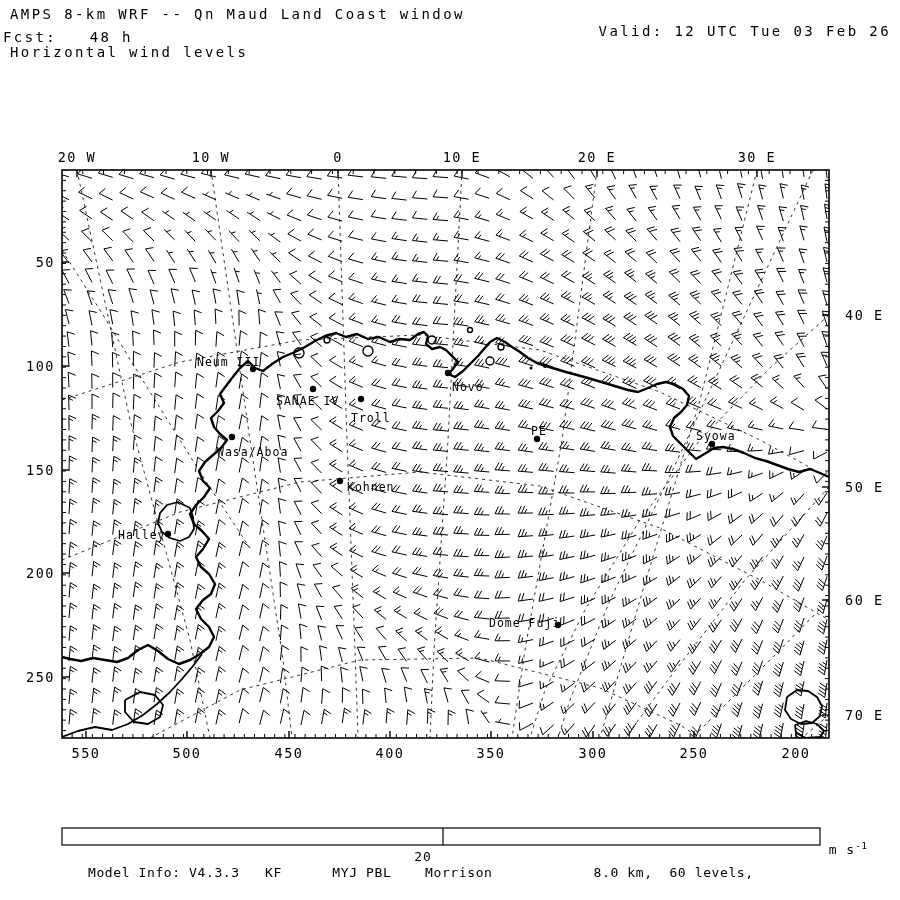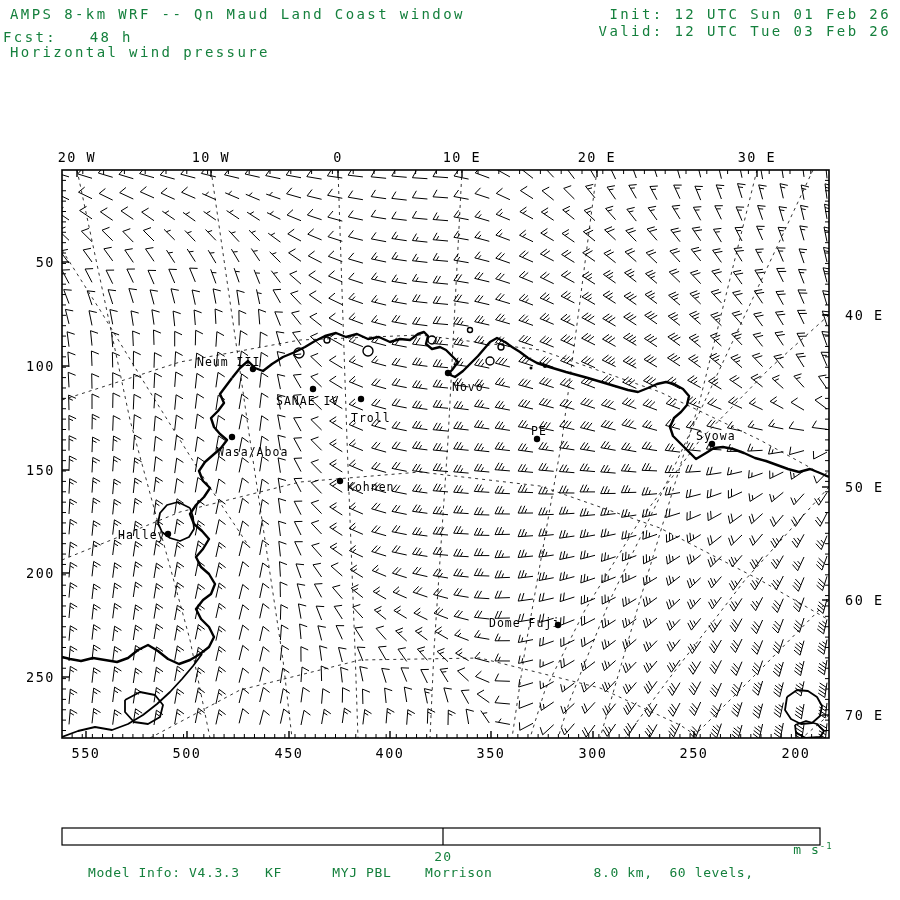--- a/index.html
+++ b/index.html
@@ -4,7 +4,7 @@
 <style>
   html,body{margin:0;padding:0;background:#ffffff;}
   #page{position:relative;width:900px;height:900px;background:#fff;overflow:hidden;
-        font-family:"DejaVu Sans Mono","Liberation Mono",monospace;color:#15803d;}
+        font-family:"DejaVu Sans Mono","Liberation Mono",monospace;color:#000000;}
   .hdr{position:absolute;white-space:pre;font-size:14px;letter-spacing:2.4px;line-height:16px;}
   .ftr{position:absolute;white-space:pre;font-size:13px;letter-spacing:0.6px;}
   .sblab{position:absolute;font-size:13px;letter-spacing:1px;}

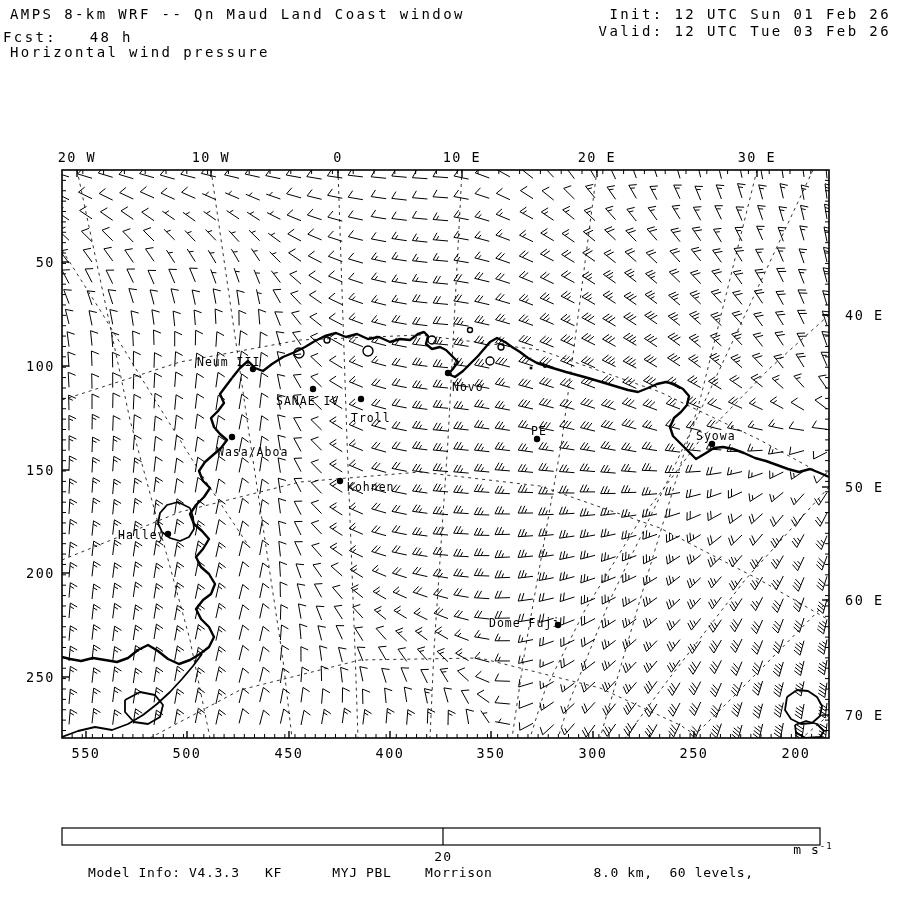--- a/index.html
+++ b/index.html
@@ -18,7 +18,6 @@
   <div class="hdr" style="left:10px;top:6px">AMPS 8-km WRF -- Qn Maud Land Coast window</div>
   <div class="hdr" style="left:3px;top:29px">Fcst:   48 h</div>
   <div class="hdr" style="left:10px;top:44px">Horizontal wind pressure</div>
-  <div class="hdr" style="right:9px;top:6px;text-align:right">Init: 12 UTC Sun 01 Feb 26</div>
   <div class="hdr" style="right:9px;top:23px;text-align:center">Valid: 12 UTC Tue 03 Feb 26</div>
 
   <svg id="map-svg" width="900" height="900" viewBox="0 0 900 900">

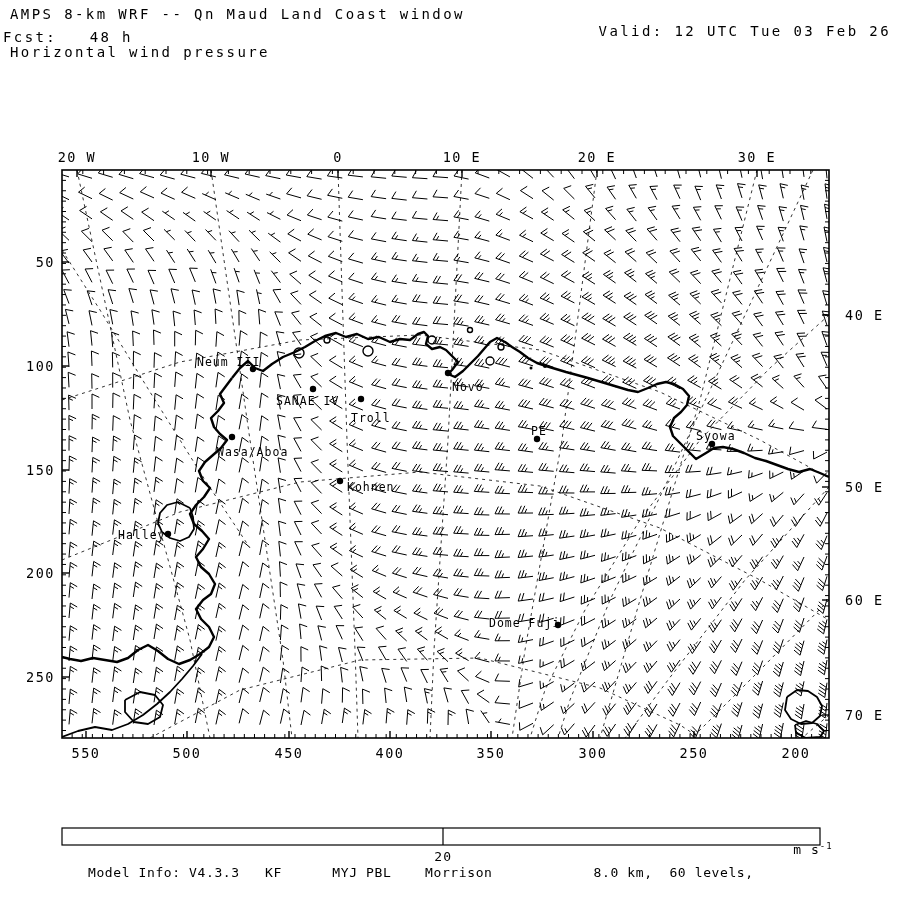--- a/index.html
+++ b/index.html
@@ -17,7 +17,7 @@
 <div id="page">
   <div class="hdr" style="left:10px;top:6px">AMPS 8-km WRF -- Qn Maud Land Coast window</div>
   <div class="hdr" style="left:3px;top:29px">Fcst:   48 h</div>
-  <div class="hdr" style="left:10px;top:44px">Horizontal wind pressure</div>
+  <div class="hdr" style="left:10px;top:44px">Horizontal wind levels</div>
   <div class="hdr" style="right:9px;top:23px;text-align:center">Valid: 12 UTC Tue 03 Feb 26</div>
 
   <svg id="map-svg" width="900" height="900" viewBox="0 0 900 900">

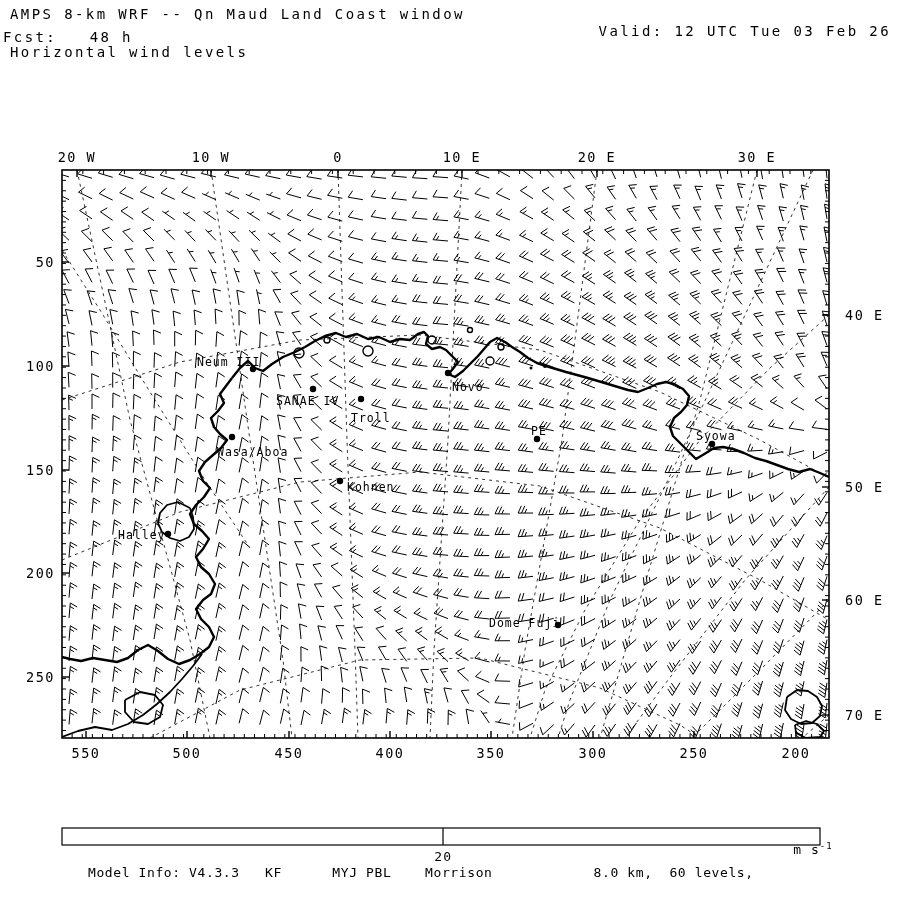--- a/index.html
+++ b/index.html
@@ -5346,7 +5346,7 @@
       </g>
     </svg>
 
-  <div class="sblab" style="left:422px;top:849px;width:30px;text-align:right">20</div>
+  <div class="sblab" style="left:408px;top:849px;width:30px;text-align:center">20</div>
   <div class="sblab" id="unit" style="left:778px;top:841px;width:70px;text-align:center"><span>m s</span><sup>-1</sup></div>
 
   <div class="ftr" style="left:88px;top:865px">Model Info: V4.3.3   KF      MYJ PBL    Morrison            8.0 km,  60 levels,</div>

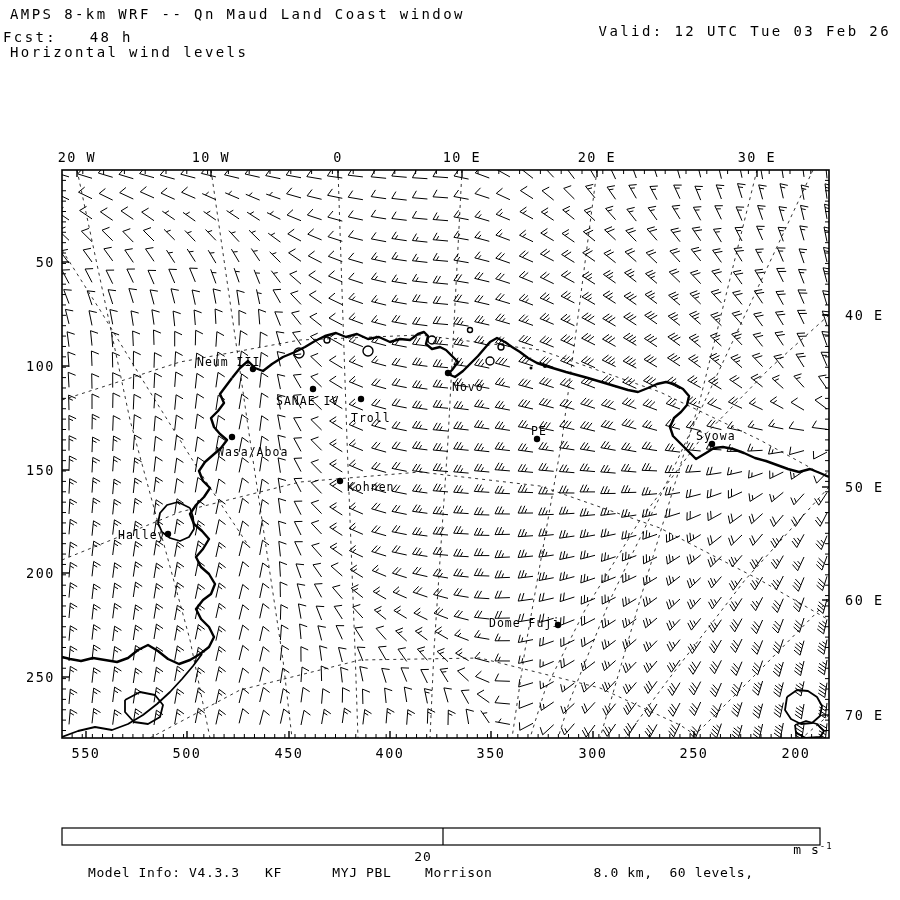--- a/index.html
+++ b/index.html
@@ -5347,7 +5347,7 @@
     </svg>
 
   <div class="sblab" style="left:408px;top:849px;width:30px;text-align:center">20</div>
-  <div class="sblab" id="unit" style="left:778px;top:841px;width:70px;text-align:center"><span>m s</span><sup>-1</sup></div>
+  <div class="sblab" id="unit" style="left:798px;top:841px;width:70px;text-align:right"><span>m s</span><sup>-1</sup></div>
 
   <div class="ftr" style="left:88px;top:865px">Model Info: V4.3.3   KF      MYJ PBL    Morrison            8.0 km,  60 levels,</div>
 </div>

